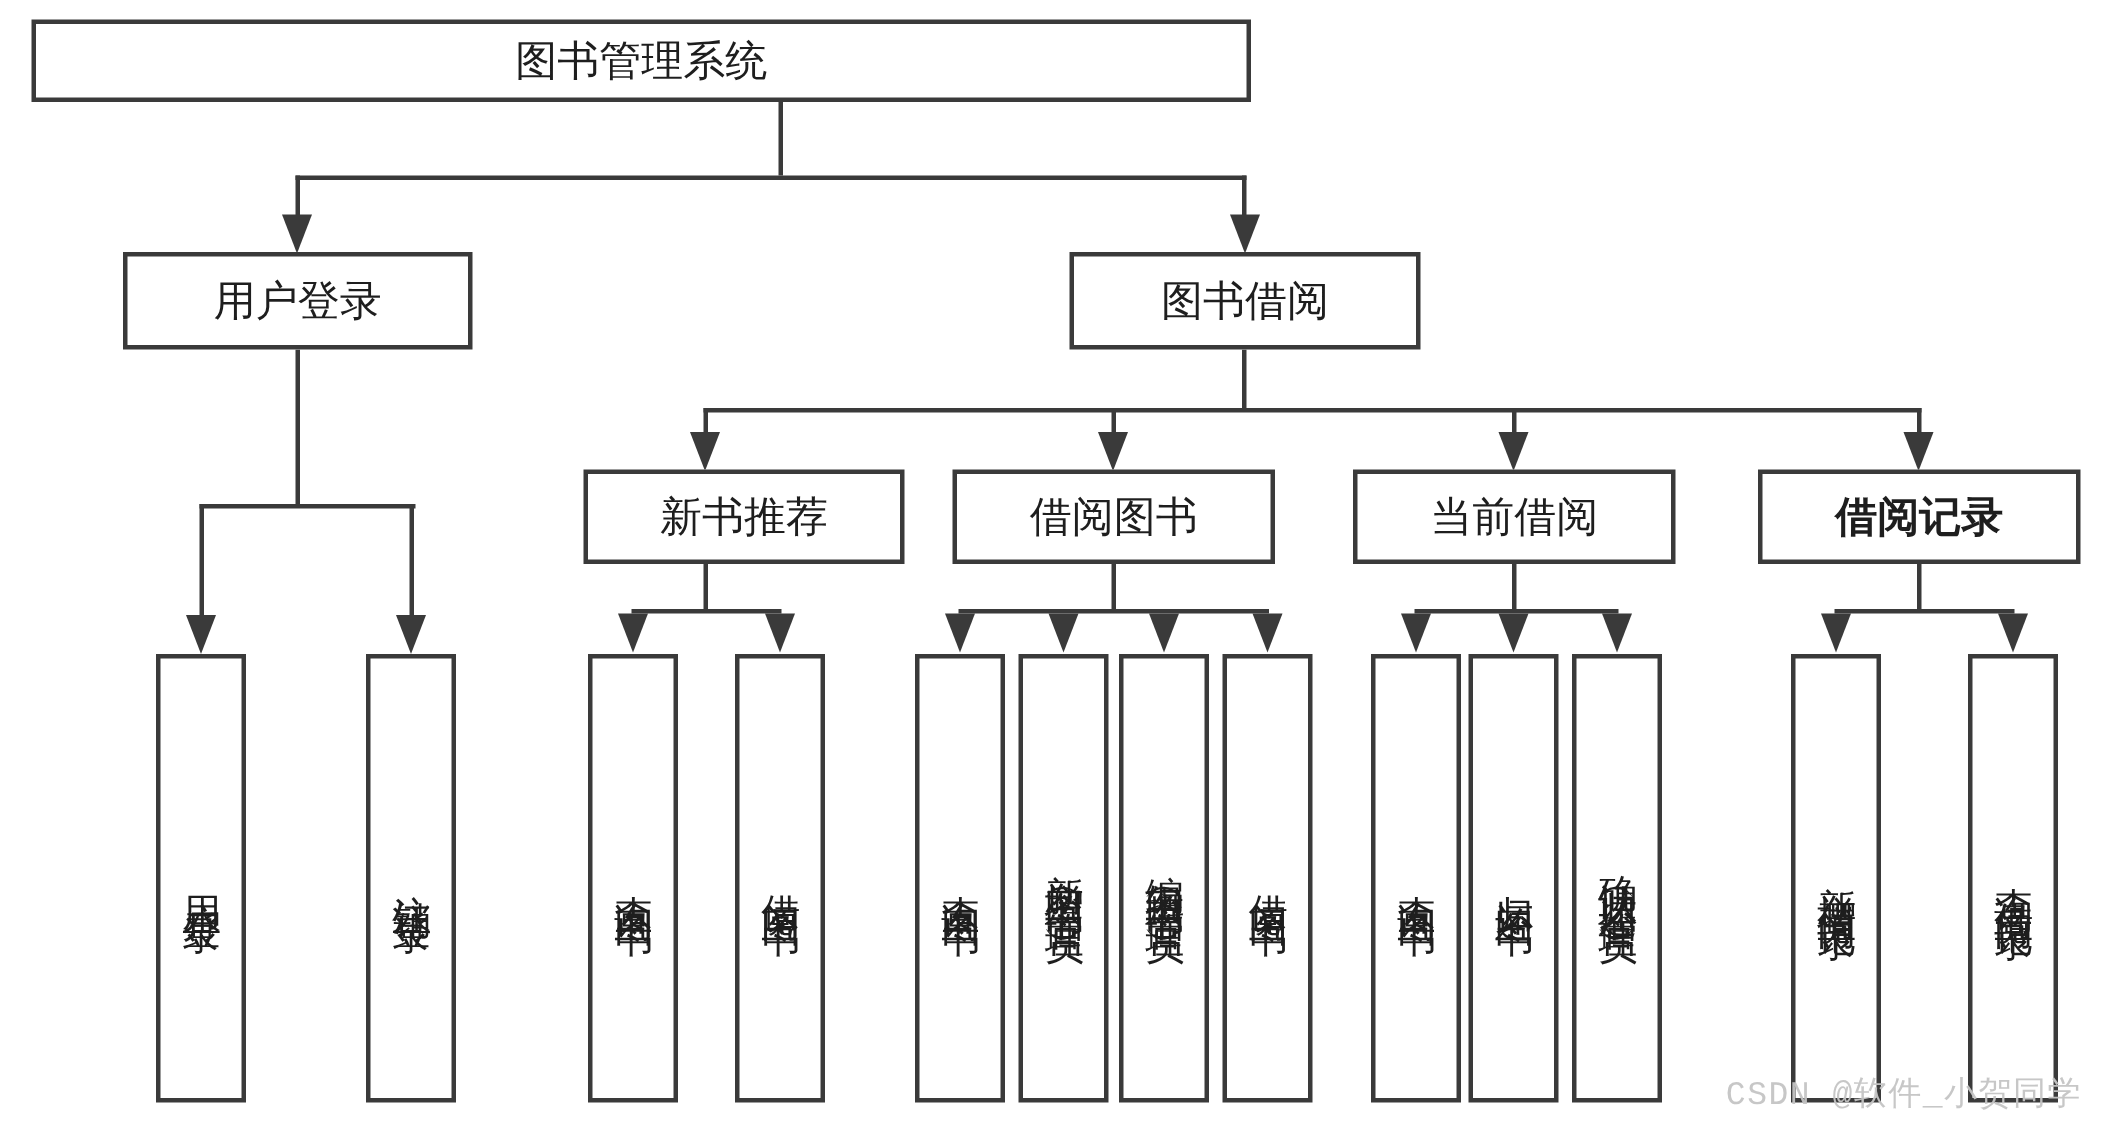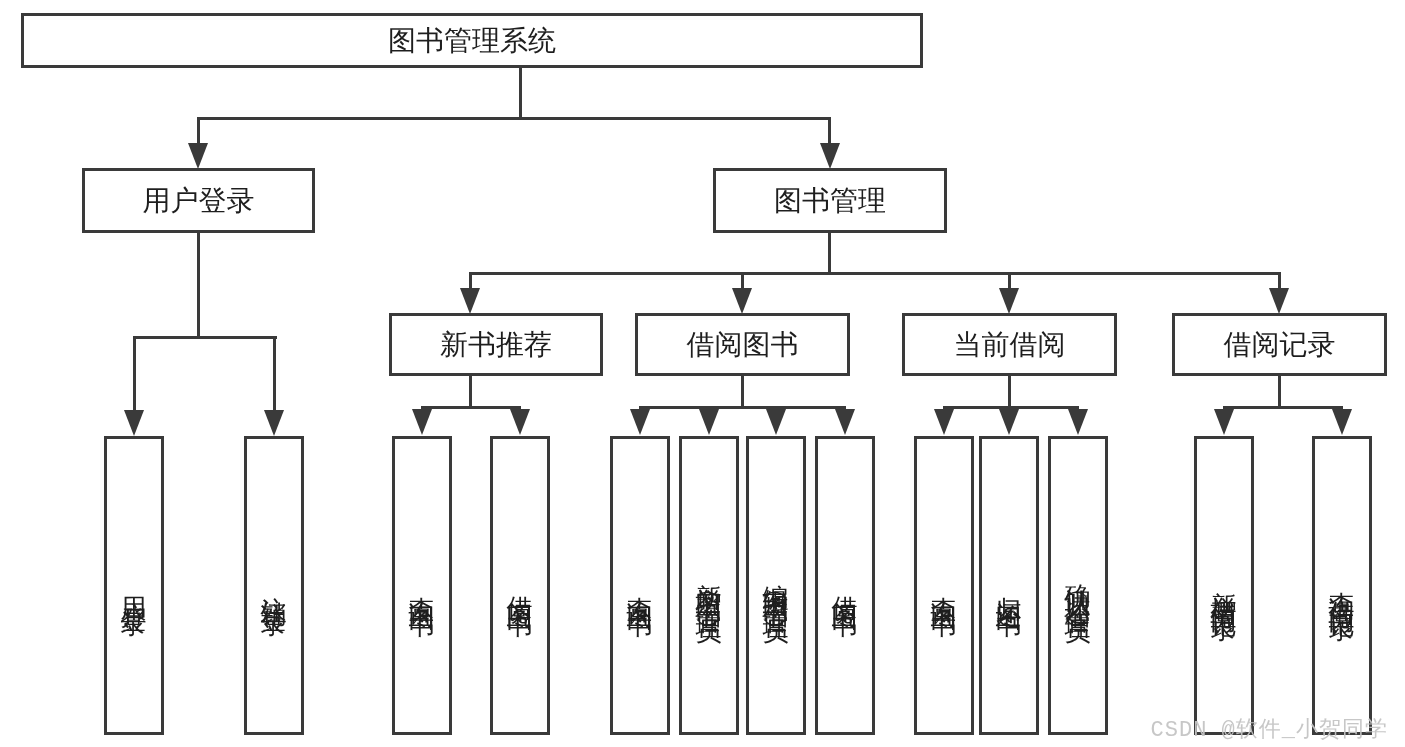--- a/index.html
+++ b/index.html
@@ -34,7 +34,7 @@
 
 <div id="stage">
 
-  <div class="box" style="left:21px;top:13px;width:902px;height:55px;">图书管理系统</div>
+  <div class="box" style="left:21px;top:13px;width:813px;height:55px;">图书管理系统</div>
 
   <div class="v" style="left:519px;top:68px;height:49px;"></div>
   <div class="h" style="left:197px;top:117px;width:634px;"></div>

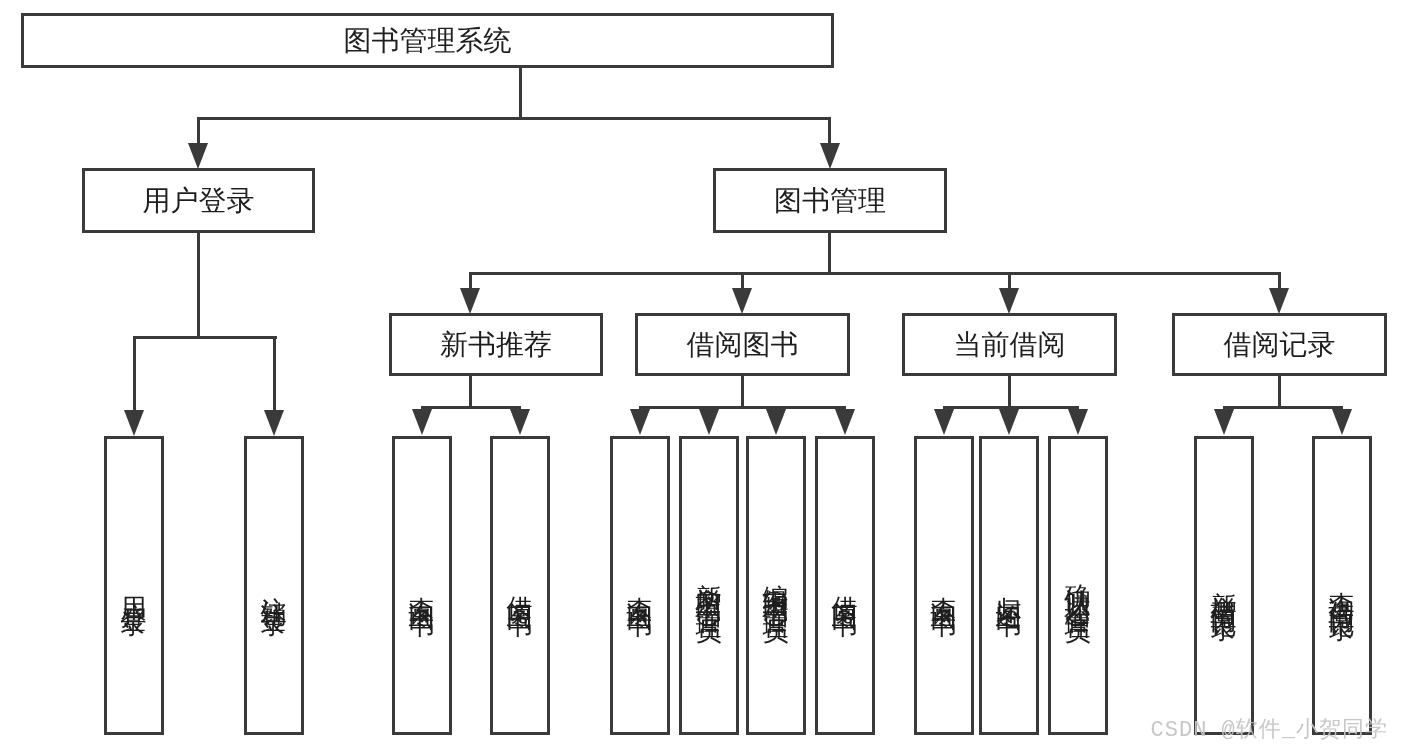--- a/index.html
+++ b/index.html
@@ -44,7 +44,7 @@
   <div class="arr" style="left:820px;top:143px;"></div>
 
   <div class="box" style="left:82px;top:168px;width:233px;height:65px;">用户登录</div>
-  <div class="box" style="left:713px;top:168px;width:234px;height:65px;">图书管理</div>
+  <div class="box" style="left:713px;top:168px;width:234px;height:65px;">图书借阅</div>
 
   <div class="v" style="left:197px;top:233px;height:103px;"></div>
   <div class="h" style="left:133px;top:336px;width:144px;"></div>

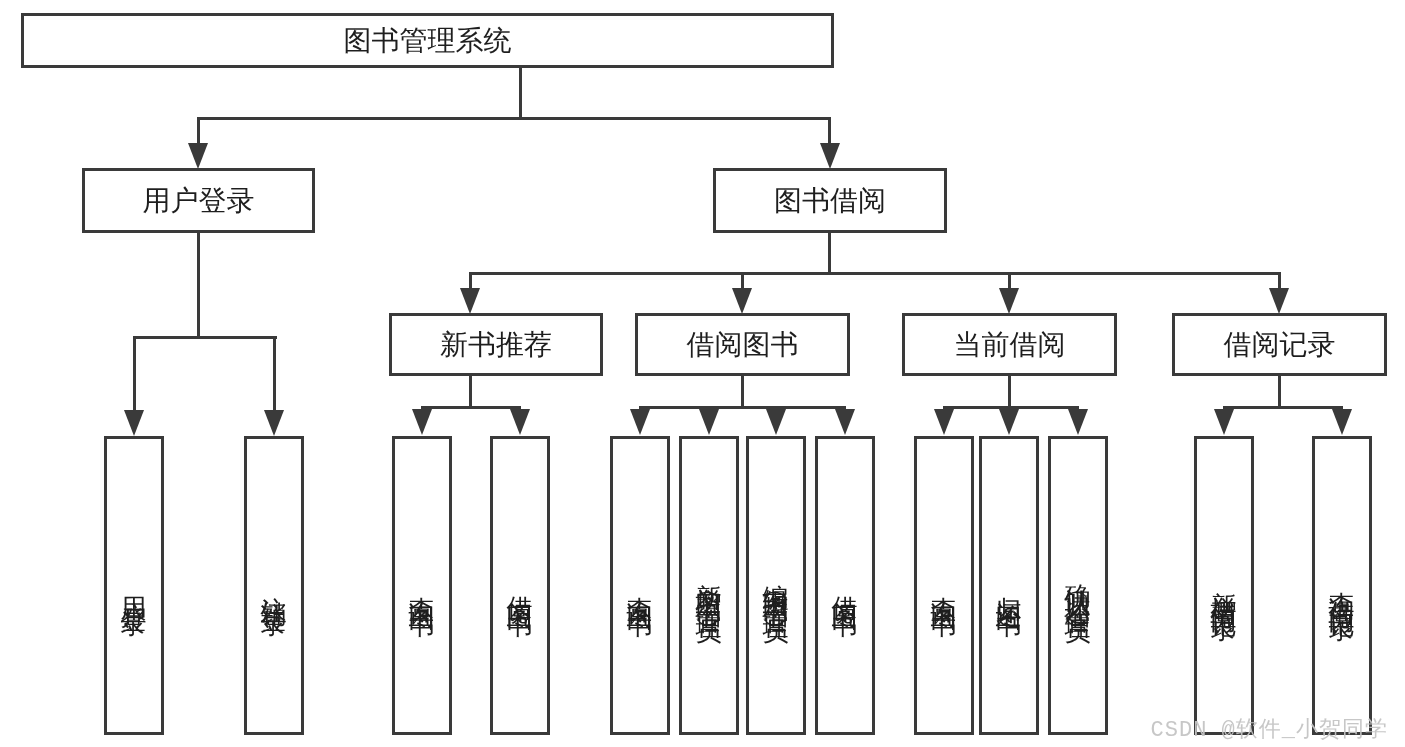--- a/index.html
+++ b/index.html
@@ -67,7 +67,7 @@
   <div class="box" style="left:363px;top:313px;width:214px;height:63px;margin-left:26px;">新书推荐</div>
   <div class="box" style="left:635px;top:313px;width:215px;height:63px;">借阅图书</div>
   <div class="box" style="left:902px;top:313px;width:215px;height:63px;text-align:right;">当前借阅</div>
-  <div class="box" style="left:1172px;top:313px;width:215px;height:63px;">借阅记录</div>
+  <div class="box" style="left:1172px;top:313px;width:215px;height:63px;font-weight:bold;">借阅记录</div>
 
   <div class="v" style="left:469px;top:376px;height:30px;"></div>
   <div class="h" style="left:421px;top:406px;width:100px;"></div>

